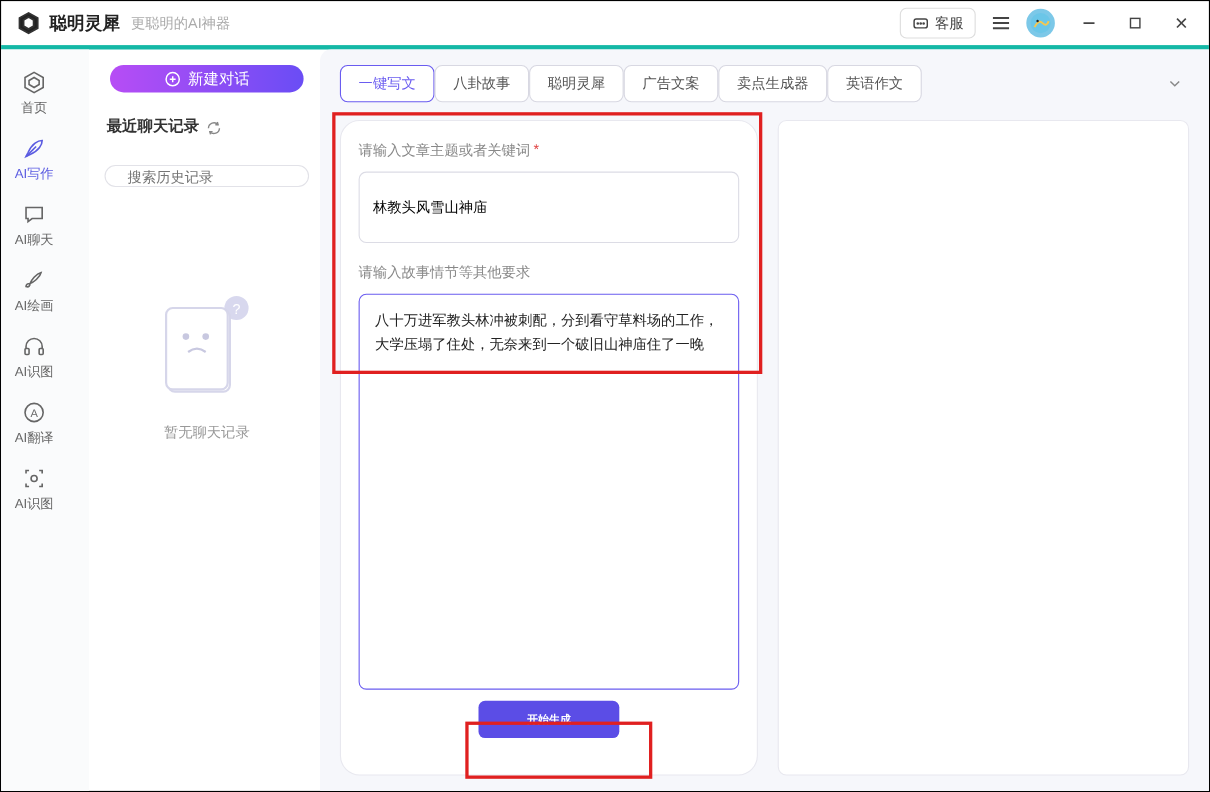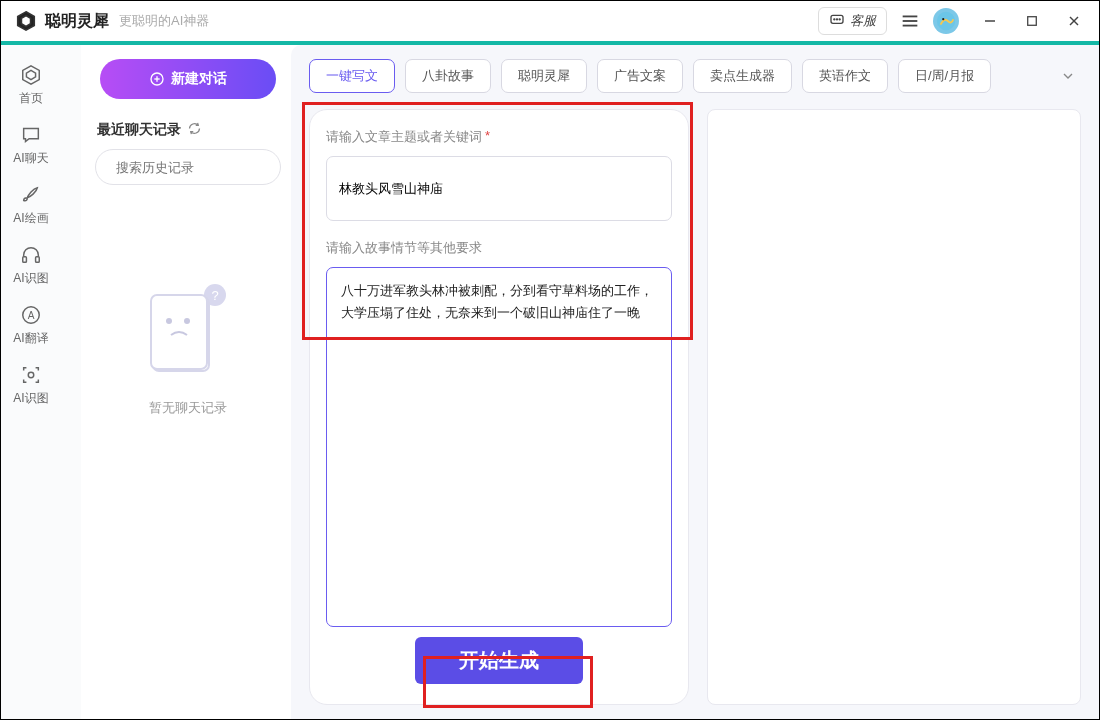--- a/index.html
+++ b/index.html
@@ -11,7 +11,7 @@
     .app-name { font-size: 16px; font-weight: 700; color: #222; margin-right: 10px; }
     .app-sub { font-size: 13px; color: #aaa; }
     .titlebar-right { margin-left: auto; display: flex; align-items: center; gap: 12px; }
-    .support-btn { display: flex; align-items: flex-start; gap: 5px; border: 1px solid #ddd; border-radius: 6px; padding: 4px 10px; font-size: 13px; color: #444; cursor: pointer; font-style: italic; }
+    .support-btn { display: flex; align-items: flex-end; gap: 5px; border: 1px solid #ddd; border-radius: 6px; padding: 4px 10px; font-size: 13px; color: #444; cursor: pointer; }
     .menu-btn { width: 22px; height: 22px; cursor: pointer; }
     .avatar { width: 26px; height: 26px; border-radius: 50%; background: #7cc8e8; display: flex; align-items: center; justify-content: center; cursor: pointer; }
     .win-btn { width: 22px; height: 22px; display: flex; align-items: center; justify-content: center; cursor: pointer; color: #555; margin-left: 8px; }

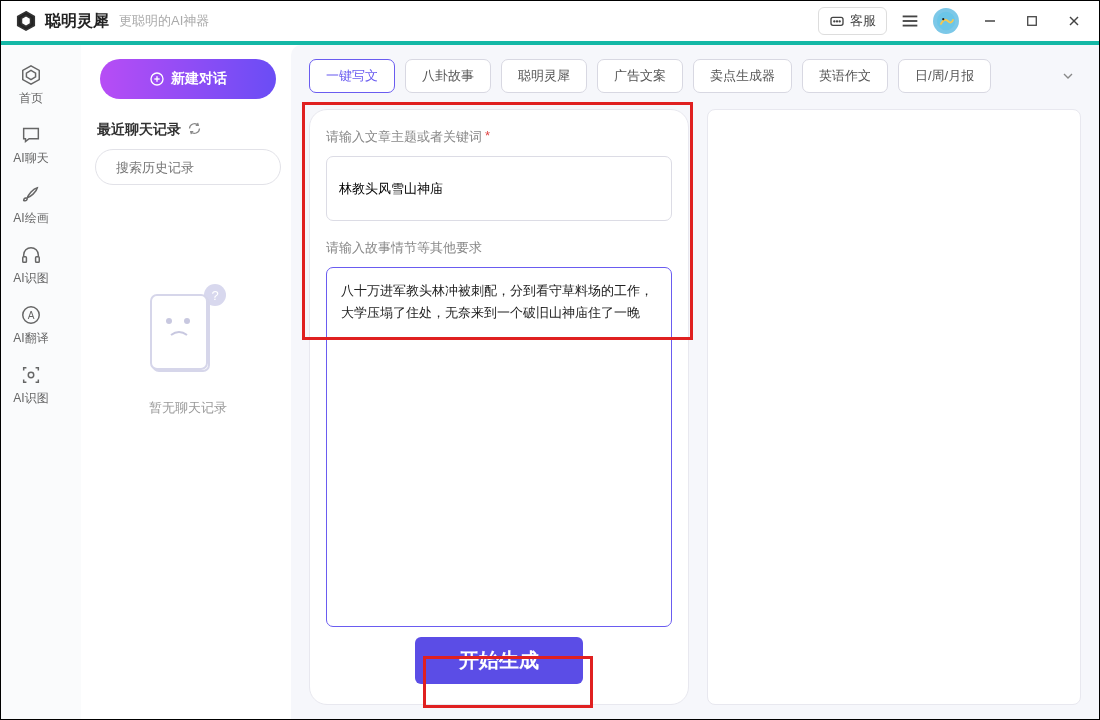--- a/index.html
+++ b/index.html
@@ -26,7 +26,7 @@
 
     
     .history { width: 210px; padding: 14px 12px 14px 16px; display: flex; flex-direction: column; align-items: center; }
-    .new-chat { width: 176px; height: 40px; border-radius: 20px; background: linear-gradient(90deg, #b74df5, #6a4df5); color: #fff; display: flex; align-items: center; justify-content: center; gap: 6px; font-size: 14px; font-weight: 700; cursor: pointer; }
+    .new-chat { width: 176px; height: 25px; border-radius: 20px; background: linear-gradient(90deg, #b74df5, #6a4df5); color: #fff; display: flex; align-items: center; justify-content: center; gap: 6px; font-size: 14px; font-weight: 400; cursor: pointer; }
     .hist-title { width: 100%; margin-top: 22px; display: flex; align-items: flex-start; gap: 6px; font-size: 14px; font-weight: 700; color: #333; }
     .search-box { width: 186px; height: 36px; margin-top: 10px; border: 1px solid #e2e2e8; border-radius: 18px; display: flex; align-items: center; padding: 0 12px; gap: 8px; }
     .search-box input { border: none; outline: none; flex: 1; font-size: 13px; background: transparent; }

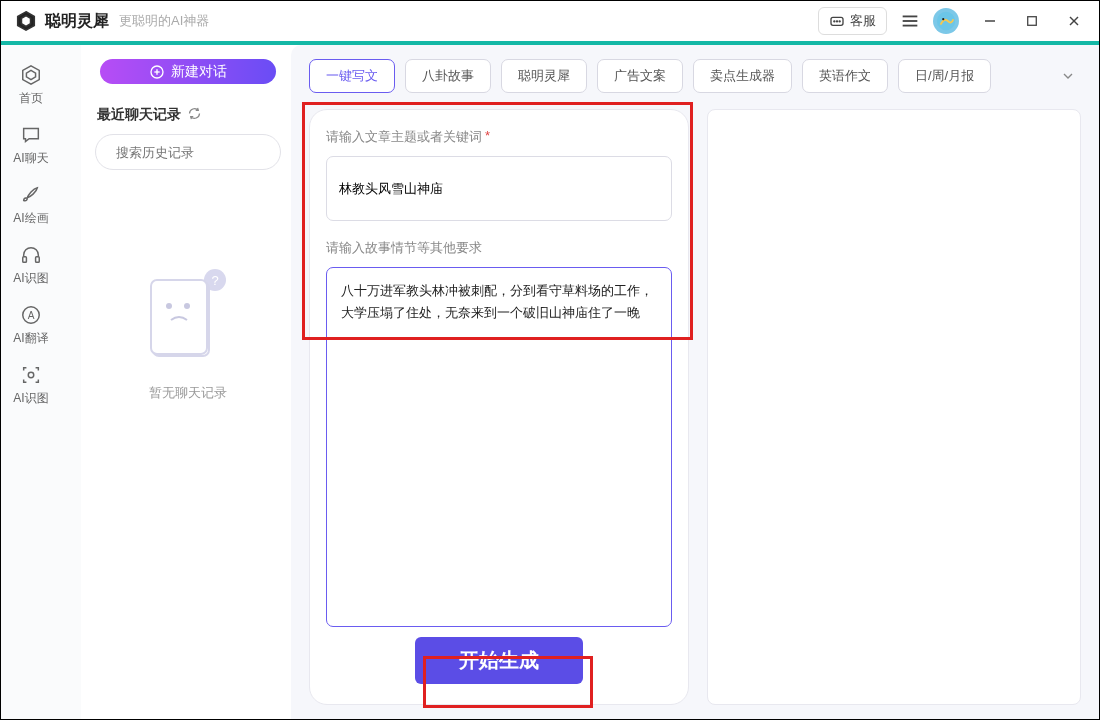--- a/index.html
+++ b/index.html
@@ -35,7 +35,7 @@
 
     
     .main { flex: 1; background: #f6f7fb; border-radius: 10px 0 0 0; padding: 14px 18px; display: flex; flex-direction: column; }
-    .tabs { display: flex; align-items: center; gap: 10px; }
+    .tabs { display: flex; align-items: center; }
     .tab { padding: 7px 16px; border: 1px solid #d8d8e2; border-radius: 7px; font-size: 13px; color: #555; background: #fff; cursor: pointer; }
     .tab.active { border-color: #6a5cf0; color: #6a5cf0; }
     .tabs-more { margin-left: auto; width: 26px; height: 26px; display: flex; align-items: center; justify-content: center; cursor: pointer; color: #888; }

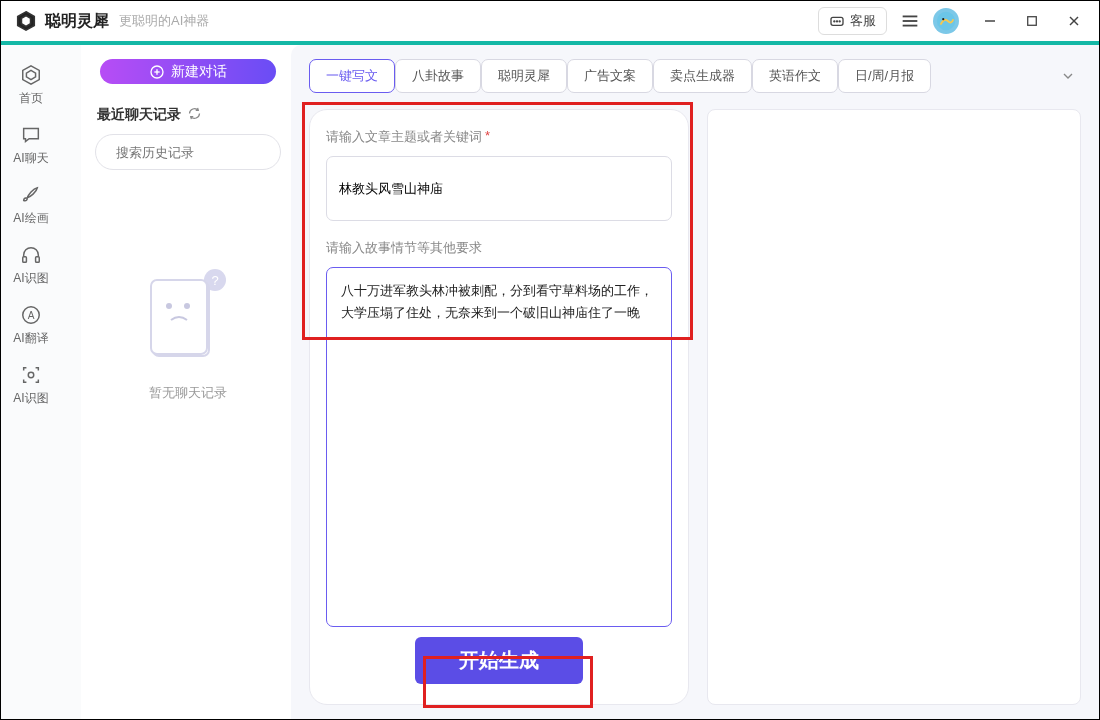--- a/index.html
+++ b/index.html
@@ -204,7 +204,6 @@
       <div class="tab">广告文案</div>
       <div class="tab">卖点生成器</div>
       <div class="tab">英语作文</div>
-      <div class="tab">日/周/月报</div>
       <div class="tabs-more">
         <svg width="16" height="16" viewBox="0 0 24 24" fill="none" stroke="#888" stroke-width="2">
             <polyline points="6,9 12,15 18,9"></polyline>

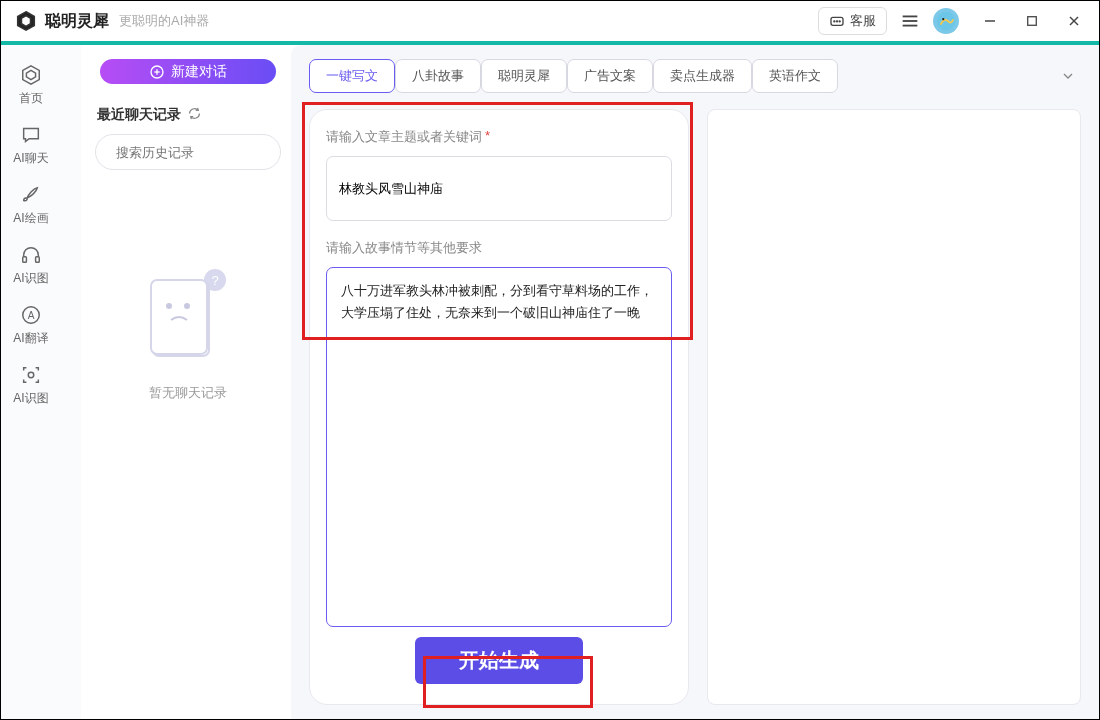--- a/index.html
+++ b/index.html
@@ -27,7 +27,7 @@
     
     .history { width: 210px; padding: 14px 12px 14px 16px; display: flex; flex-direction: column; align-items: center; }
     .new-chat { width: 176px; height: 25px; border-radius: 20px; background: linear-gradient(90deg, #b74df5, #6a4df5); color: #fff; display: flex; align-items: center; justify-content: center; gap: 6px; font-size: 14px; font-weight: 400; cursor: pointer; }
-    .hist-title { width: 100%; margin-top: 22px; display: flex; align-items: flex-start; gap: 6px; font-size: 14px; font-weight: 700; color: #333; }
+    .hist-title { width: 100%; margin-top: 22px; display: flex; align-items: flex-end; gap: 6px; font-size: 14px; font-weight: 700; color: #333; }
     .search-box { width: 186px; height: 36px; margin-top: 10px; border: 1px solid #e2e2e8; border-radius: 18px; display: flex; align-items: center; padding: 0 12px; gap: 8px; }
     .search-box input { border: none; outline: none; flex: 1; font-size: 13px; background: transparent; }
     .empty-illus { margin-top: 96px; width: 90px; height: 100px; position: relative; }

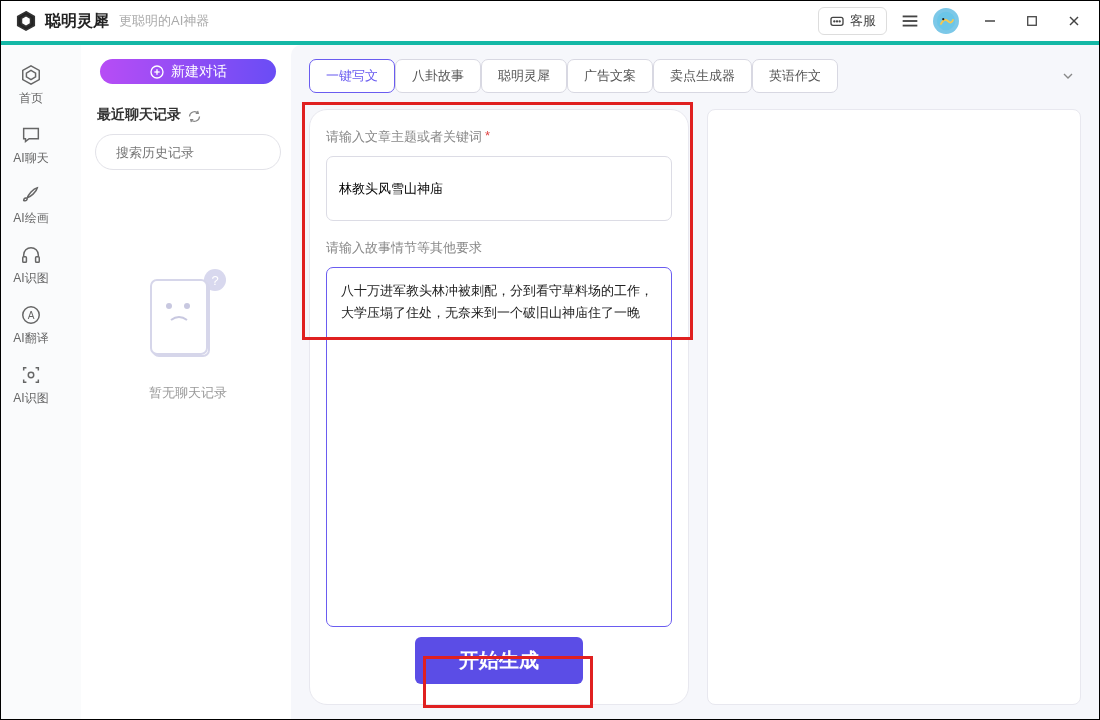--- a/index.html
+++ b/index.html
@@ -120,6 +120,13 @@
           <polygon points="12,7 17,10 17,14 12,17 7,14 7,10"></polygon>
         </svg>
       <span>首页</span>
+    </div>
+    <div class="side-item active">
+      <svg class="side-icon" viewBox="0 0 24 24" fill="none" stroke="#5b5ce1" stroke-width="1.6">
+          <path d="M20 4c-4 0-10 3-14 12l-2 4 4-2c9-4 12-10 12-14z"></path>
+          <line x1="14" y1="10" x2="4" y2="20"></line>
+        </svg>
+      <span>AI写作</span>
     </div>
     <div class="side-item">
       <svg class="side-icon" viewBox="0 0 24 24" fill="none" stroke="#666" stroke-width="1.6">

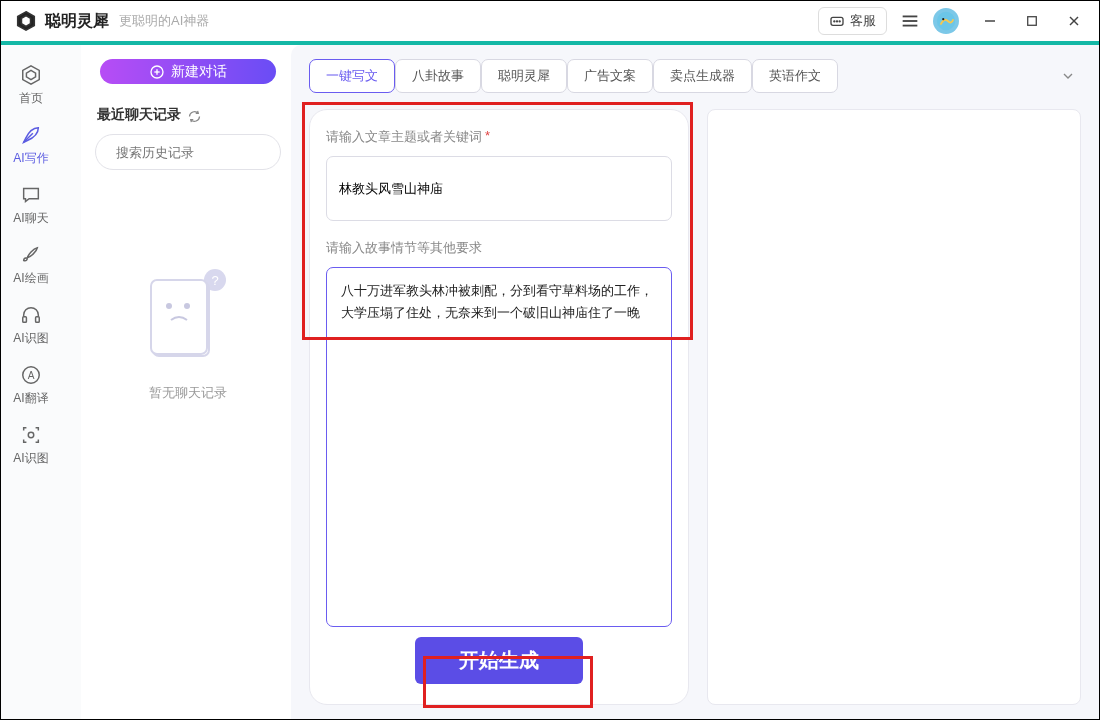--- a/index.html
+++ b/index.html
@@ -28,7 +28,7 @@
     .history { width: 210px; padding: 14px 12px 14px 16px; display: flex; flex-direction: column; align-items: center; }
     .new-chat { width: 176px; height: 25px; border-radius: 20px; background: linear-gradient(90deg, #b74df5, #6a4df5); color: #fff; display: flex; align-items: center; justify-content: center; gap: 6px; font-size: 14px; font-weight: 400; cursor: pointer; }
     .hist-title { width: 100%; margin-top: 22px; display: flex; align-items: flex-end; gap: 6px; font-size: 14px; font-weight: 700; color: #333; }
-    .search-box { width: 186px; height: 36px; margin-top: 10px; border: 1px solid #e2e2e8; border-radius: 18px; display: flex; align-items: center; padding: 0 12px; gap: 8px; }
+    .search-box { width: 186px; height: 20px; margin-top: 26px; border: 1px solid #e2e2e8; border-radius: 18px; display: flex; align-items: center; padding: 0 12px; gap: 8px; }
     .search-box input { border: none; outline: none; flex: 1; font-size: 13px; background: transparent; }
     .empty-illus { margin-top: 96px; width: 90px; height: 100px; position: relative; }
     .empty-text { margin-top: 18px; font-size: 13px; color: #999; }

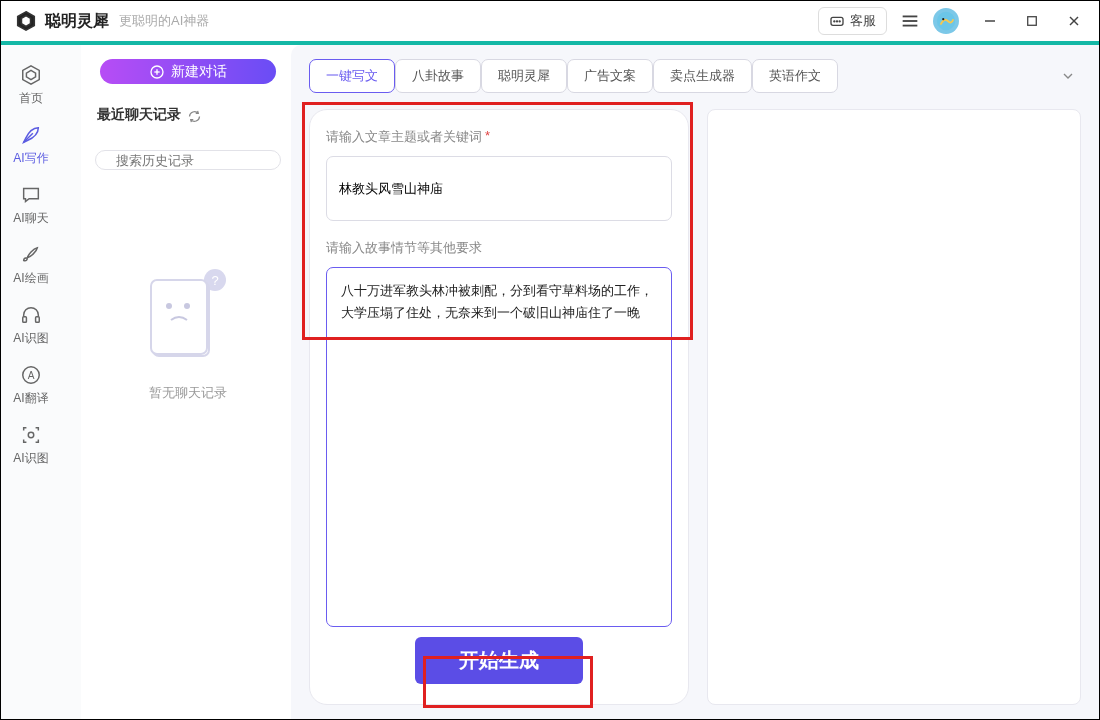--- a/index.html
+++ b/index.html
@@ -49,7 +49,7 @@
     .textarea { width: 100%; margin-top: 10px; border: 1.5px solid #6a5cf0; border-radius: 7px; padding: 12px 14px; font-size: 13px; outline: none; resize: none; height: 360px; line-height: 1.7; color: #222; }
     .field-gap { height: 18px; }
     .generate-row { margin-top: 10px; display: flex; justify-content: center; }
-    .generate-btn { padding: 10px 44px; background: #5b4de6; color: #fff; border-radius: 6px; font-size: 20px; font-weight: 600; cursor: pointer; }
+    .generate-btn { padding: 10px 44px; background: #5b4de6; color: #fff; border-radius: 6px; font-size: 10px; font-weight: 600; cursor: pointer; }
 
     
     .hl { position: absolute; border: 3px solid #e02020; pointer-events: none; }

